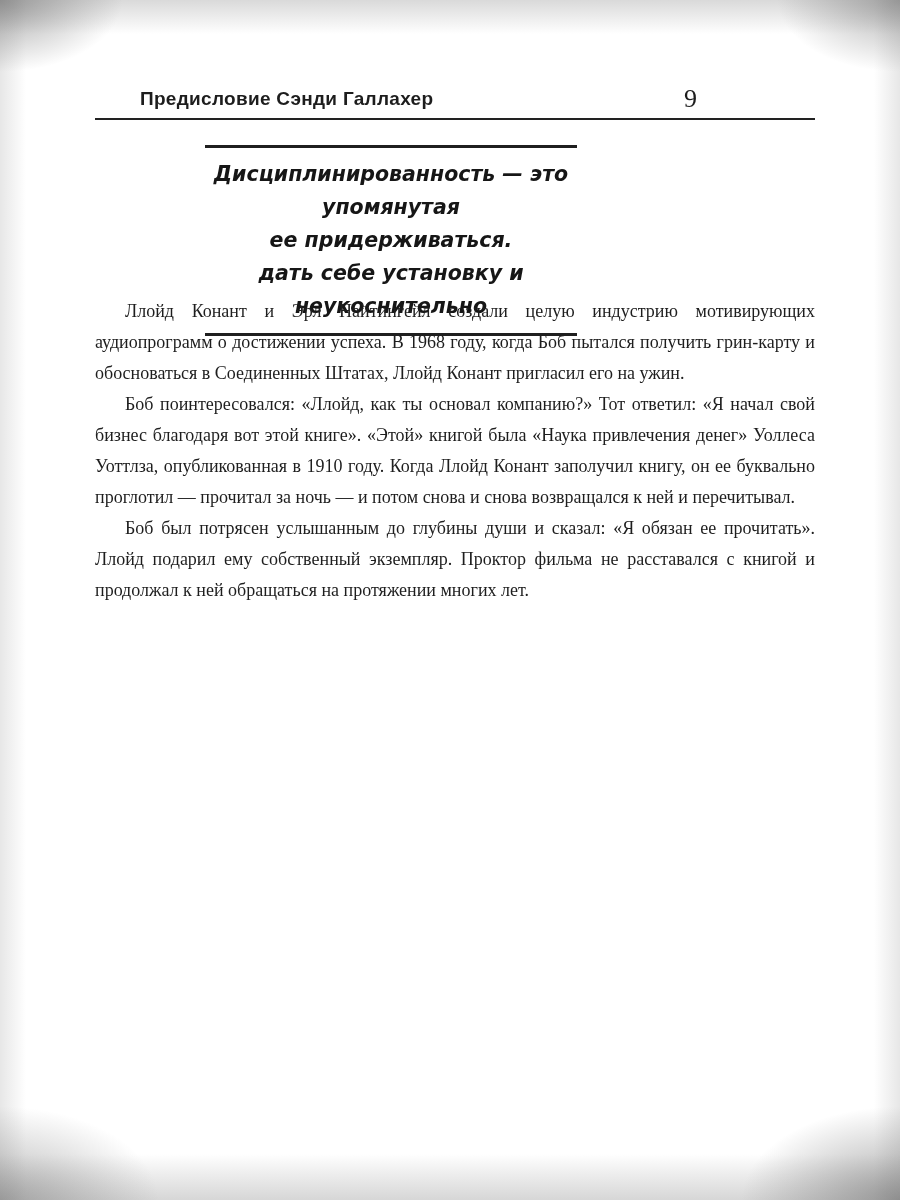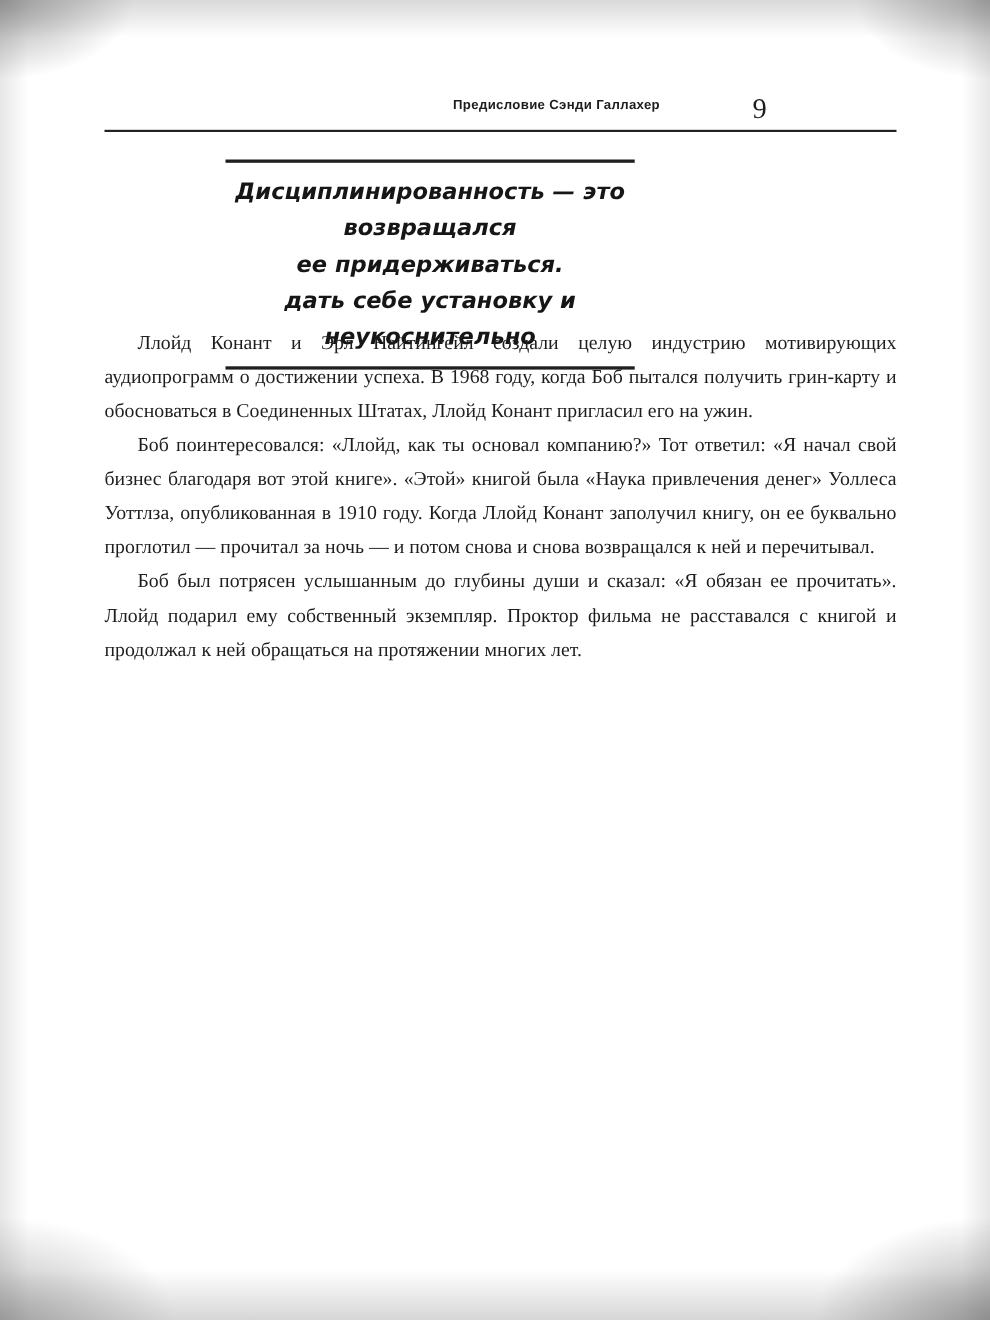--- a/index.html
+++ b/index.html
@@ -30,10 +30,10 @@
   }
   .head-title{
     position:absolute; left:45px; width:460px; top:0;
-    text-align:right;
+    text-align:left;
     font-family:"Liberation Sans", sans-serif;
     font-weight:bold;
-    font-size:12px;
+    font-size:19px;
     letter-spacing:.3px;
     color:#1d1d1d;
   }

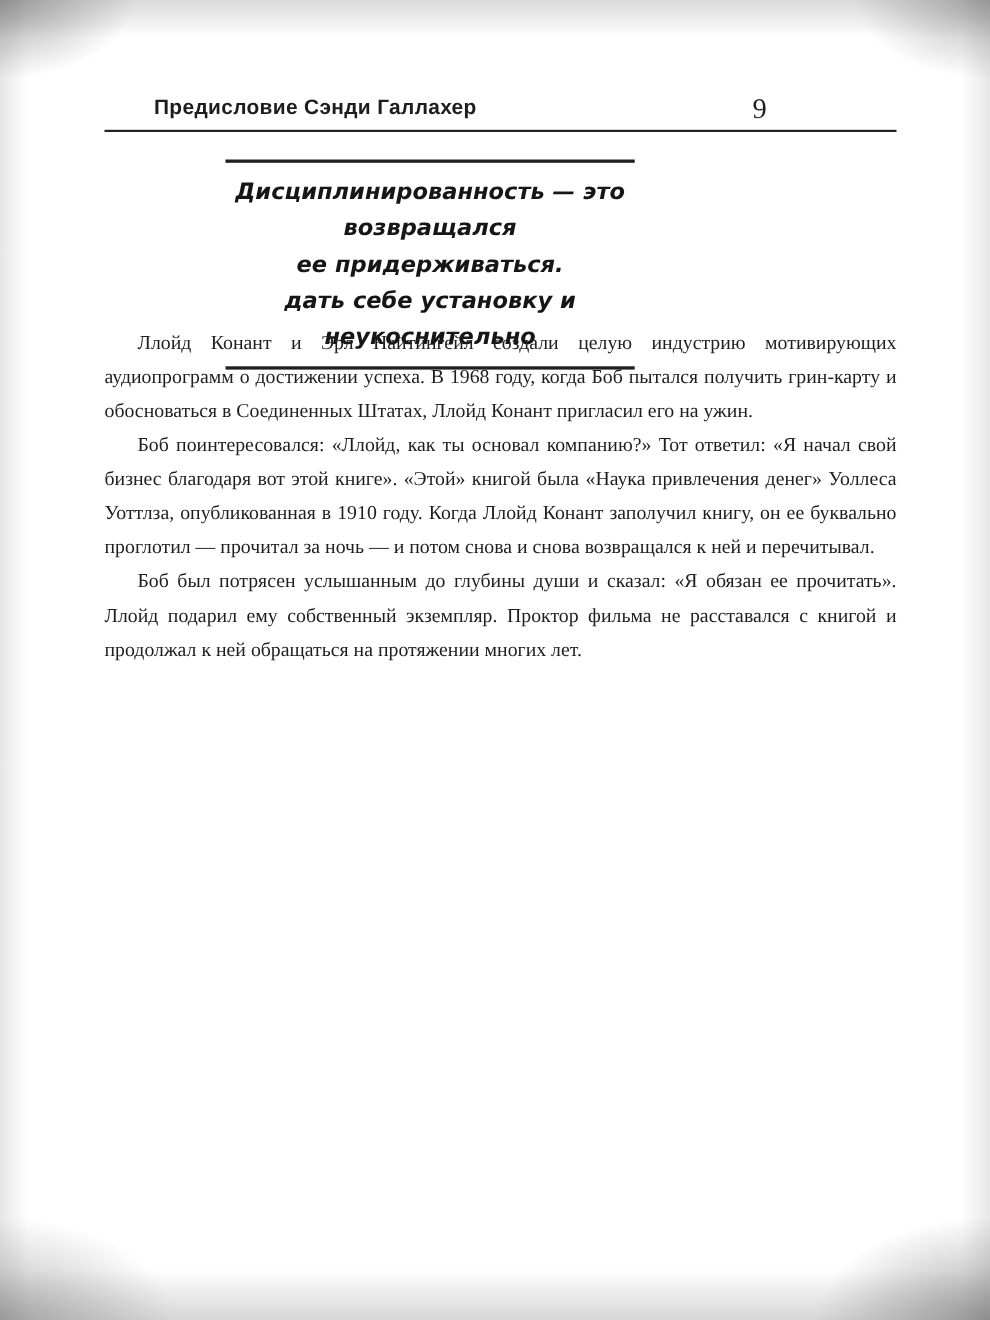--- a/index.html
+++ b/index.html
@@ -96,7 +96,7 @@
 
   <section class="epigraph">
     <div class="epi-rule top"></div>
-    <p class="epi-line">Дисциплинированность — это возвращался</p>
+    <p class="epi-line">Дисциплинированность — это упомянутая</p>
     <p class="epi-line">ее придерживаться.</p>
     <p class="epi-line">дать себе установку и неукоснительно</p>
     <div class="epi-rule bottom"></div>

